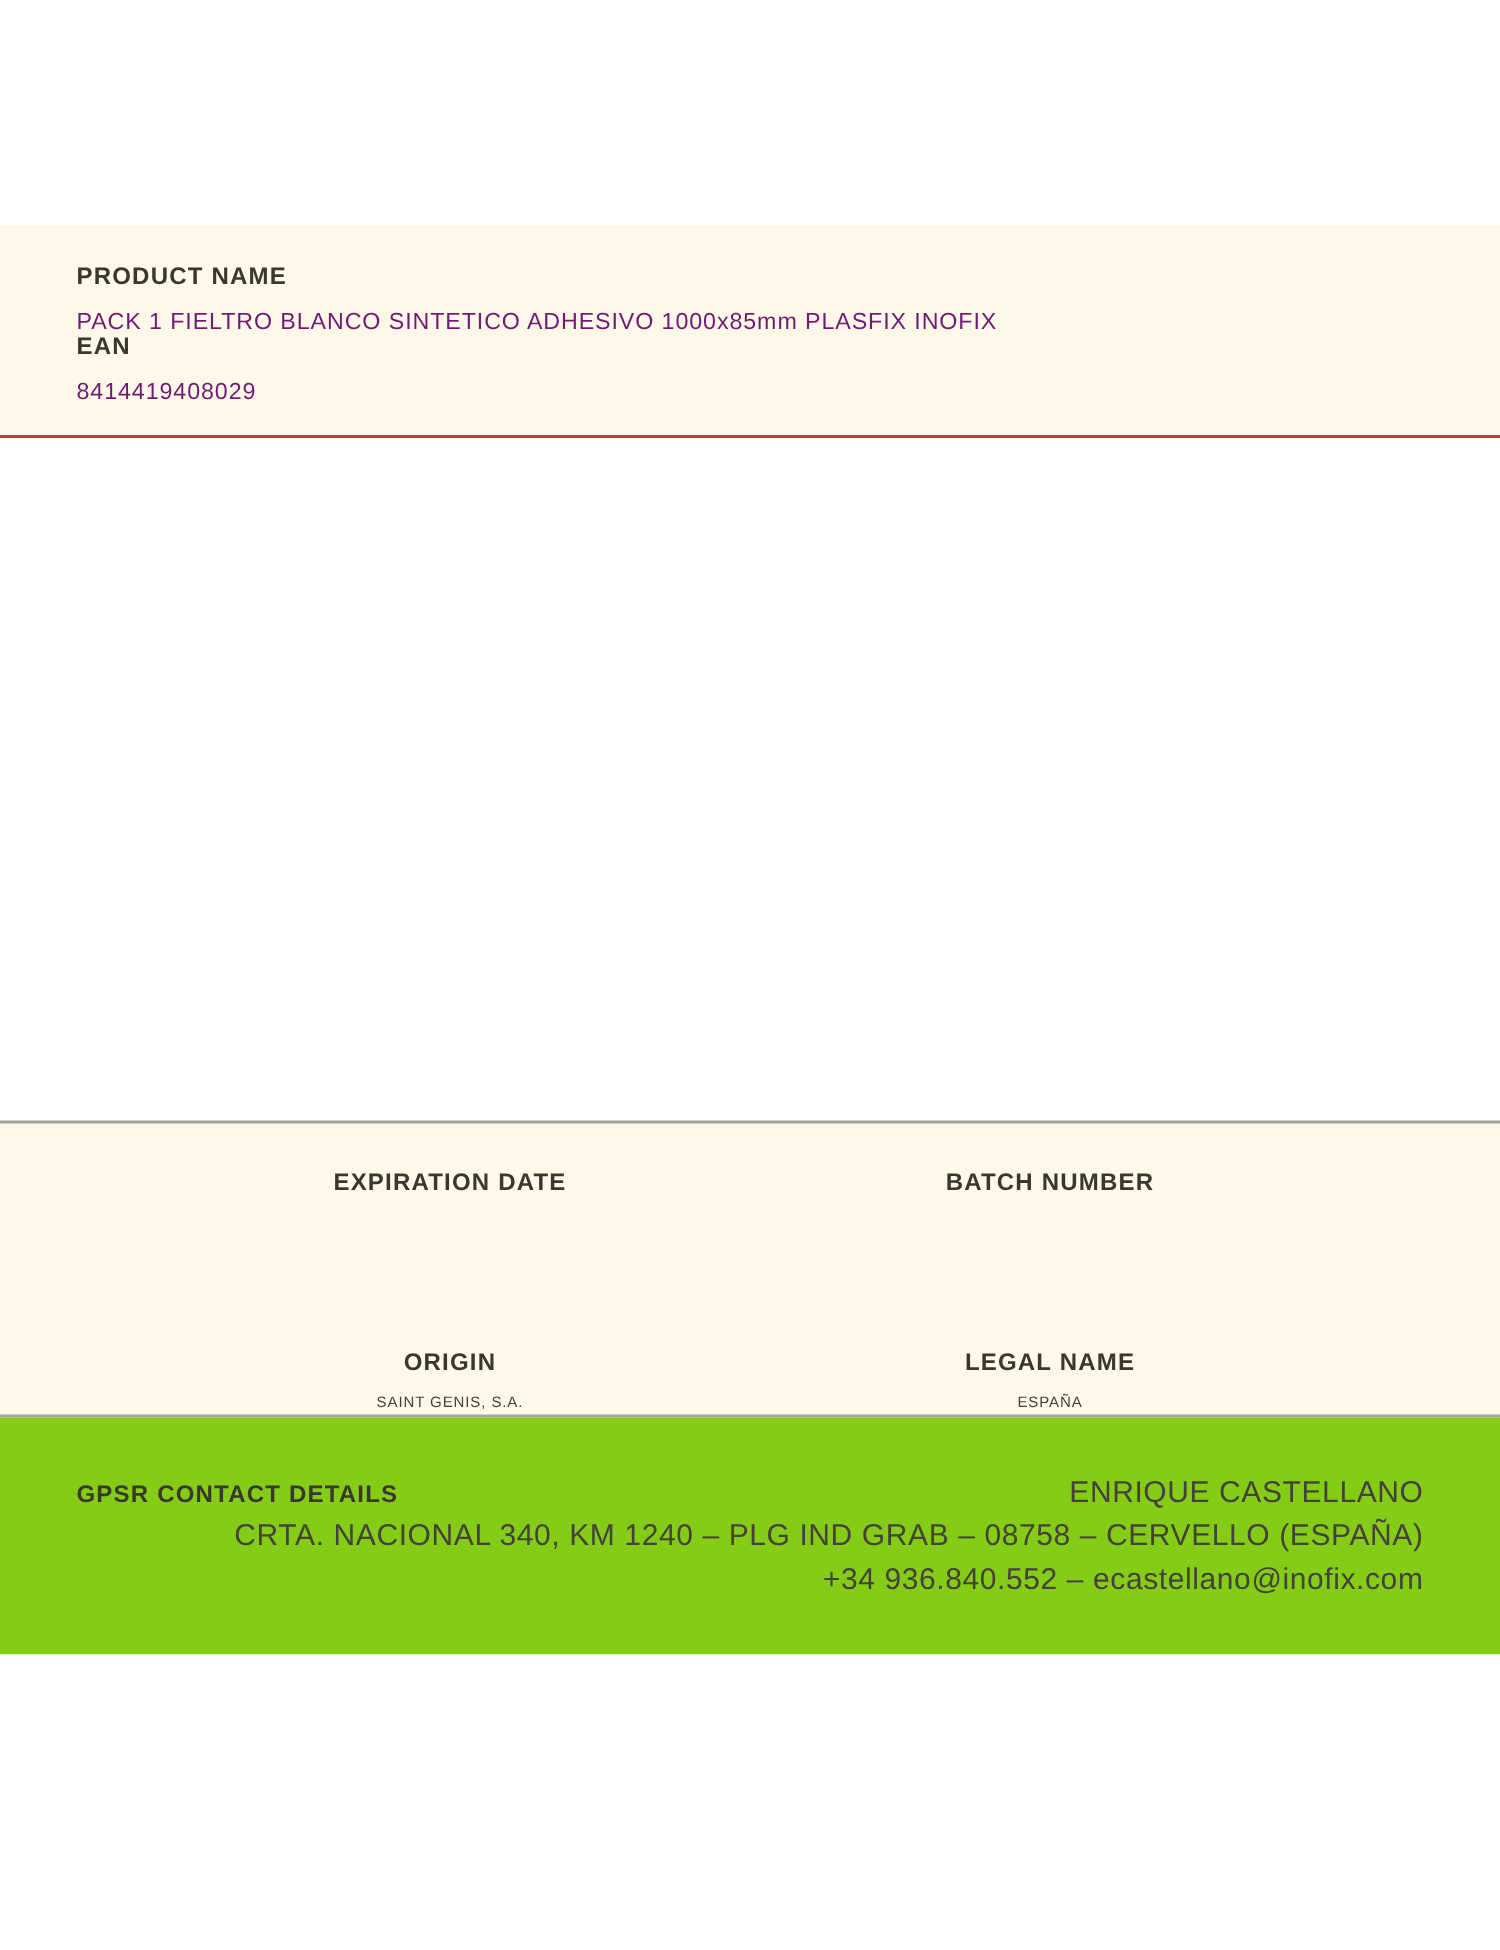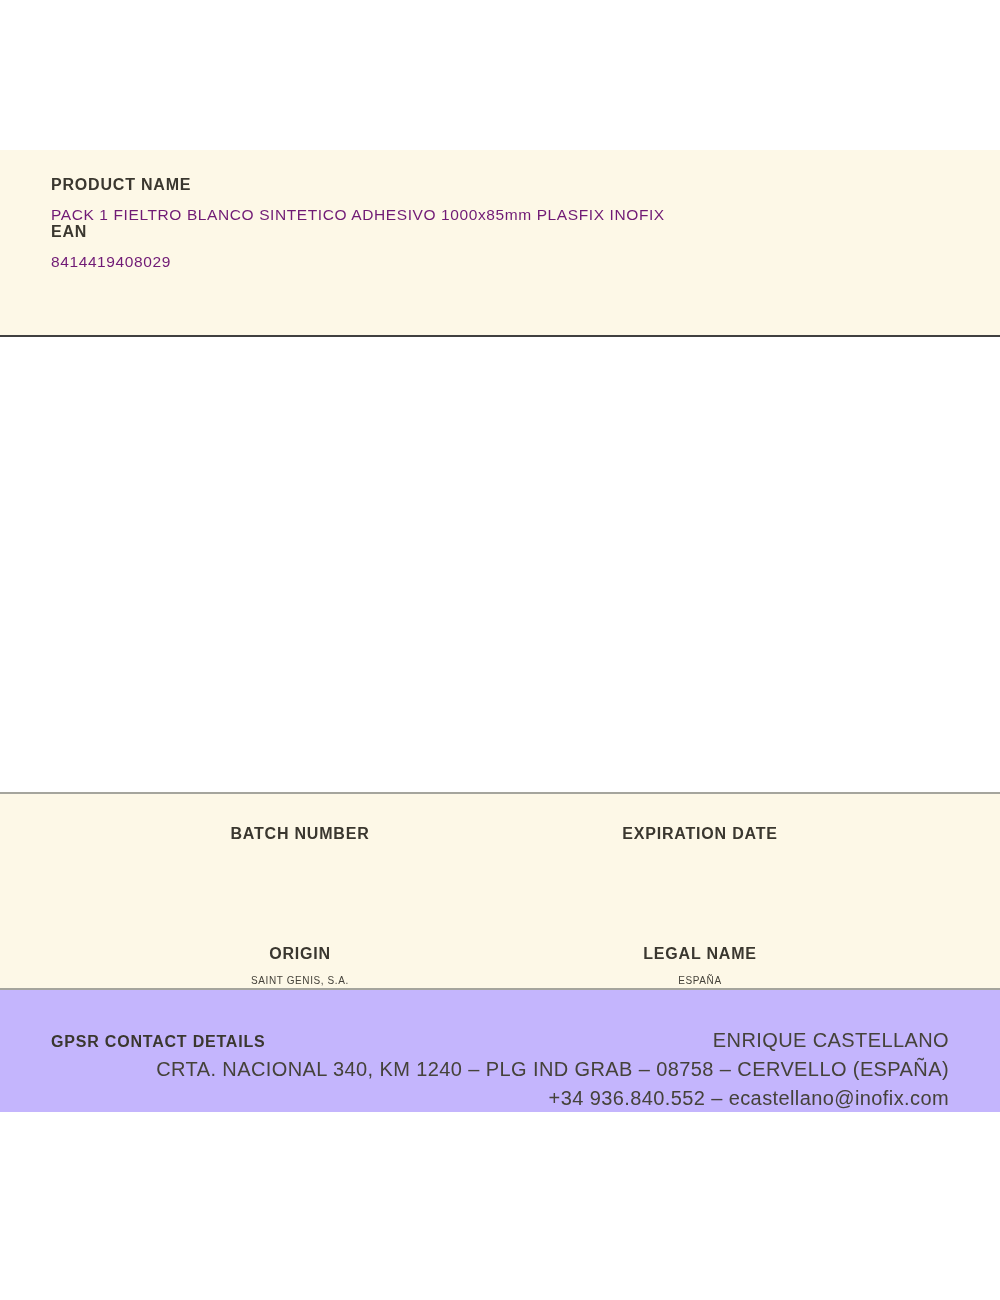--- a/index.html
+++ b/index.html
@@ -17,9 +17,9 @@
   
   .section-product {
     background: #fdf8e7;
-    border-bottom: 2px solid #404040;
+    border-bottom: 2px solid #c2410c;
     padding: 26px 51px 22px 51px;
-    height: 187px;
+    height: 142px;
   }
   .field-label {
     font-size: 16px;

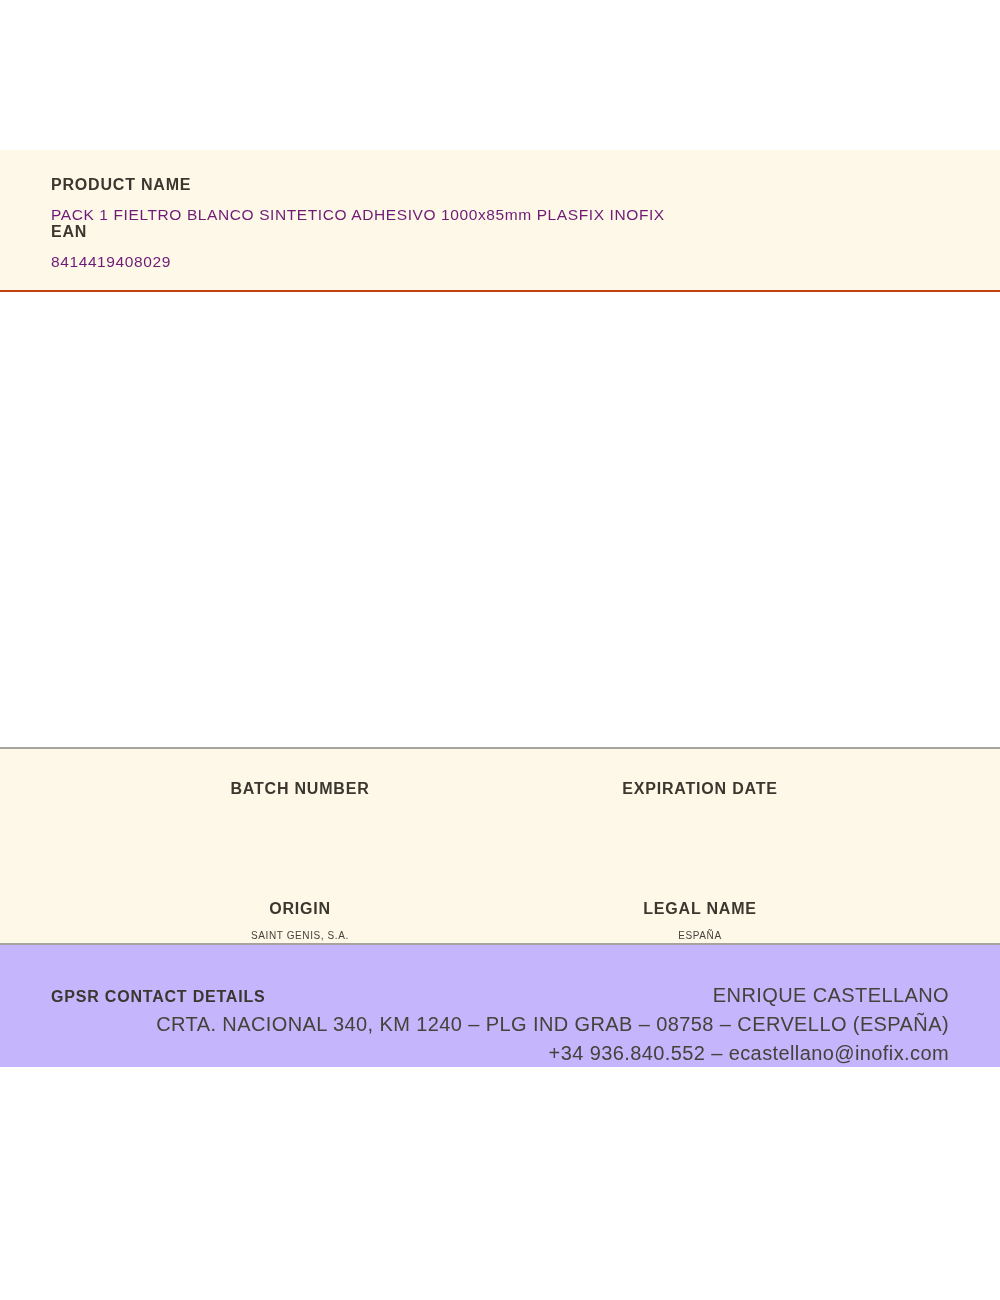--- a/index.html
+++ b/index.html
@@ -109,8 +109,8 @@
 
 <div class="section-batch">
   <div class="batch-grid">
+    <div class="cell field-label">EXPIRATION DATE</div>
     <div class="cell field-label">BATCH NUMBER</div>
-    <div class="cell field-label">EXPIRATION DATE</div>
 
     <div class="cell cell-value"></div>
     <div class="cell cell-value"></div>

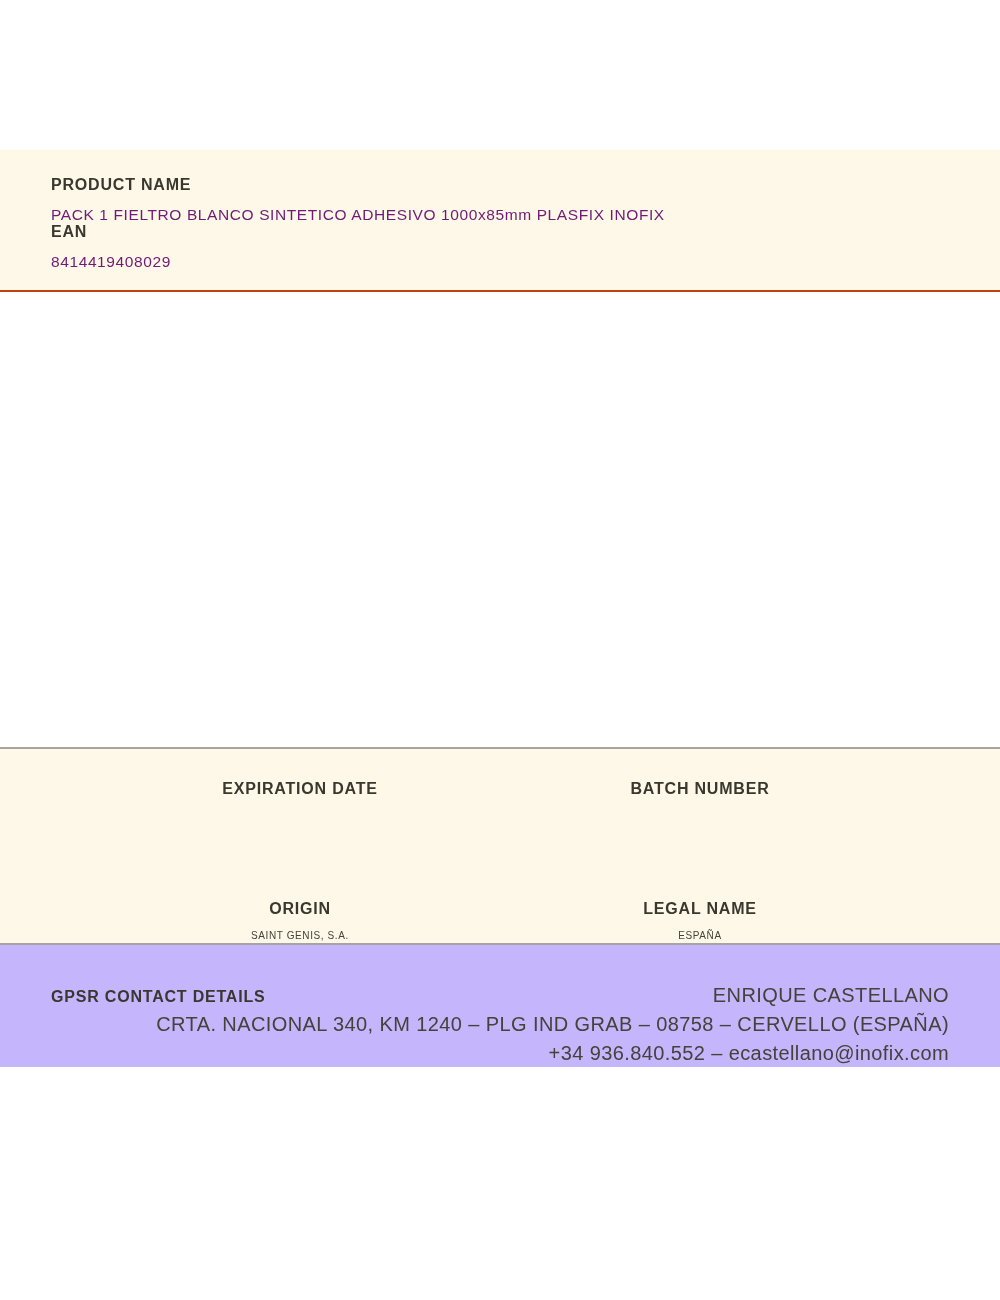--- a/index.html
+++ b/index.html
@@ -65,8 +65,8 @@
 
   
   .section-gpsr {
-    background: #c4b5fd;
-    height: 122px;
+    background: #84cc16;
+    height: 158px;
     padding: 42px 51px 0 51px;
   }
   .gpsr-row {

